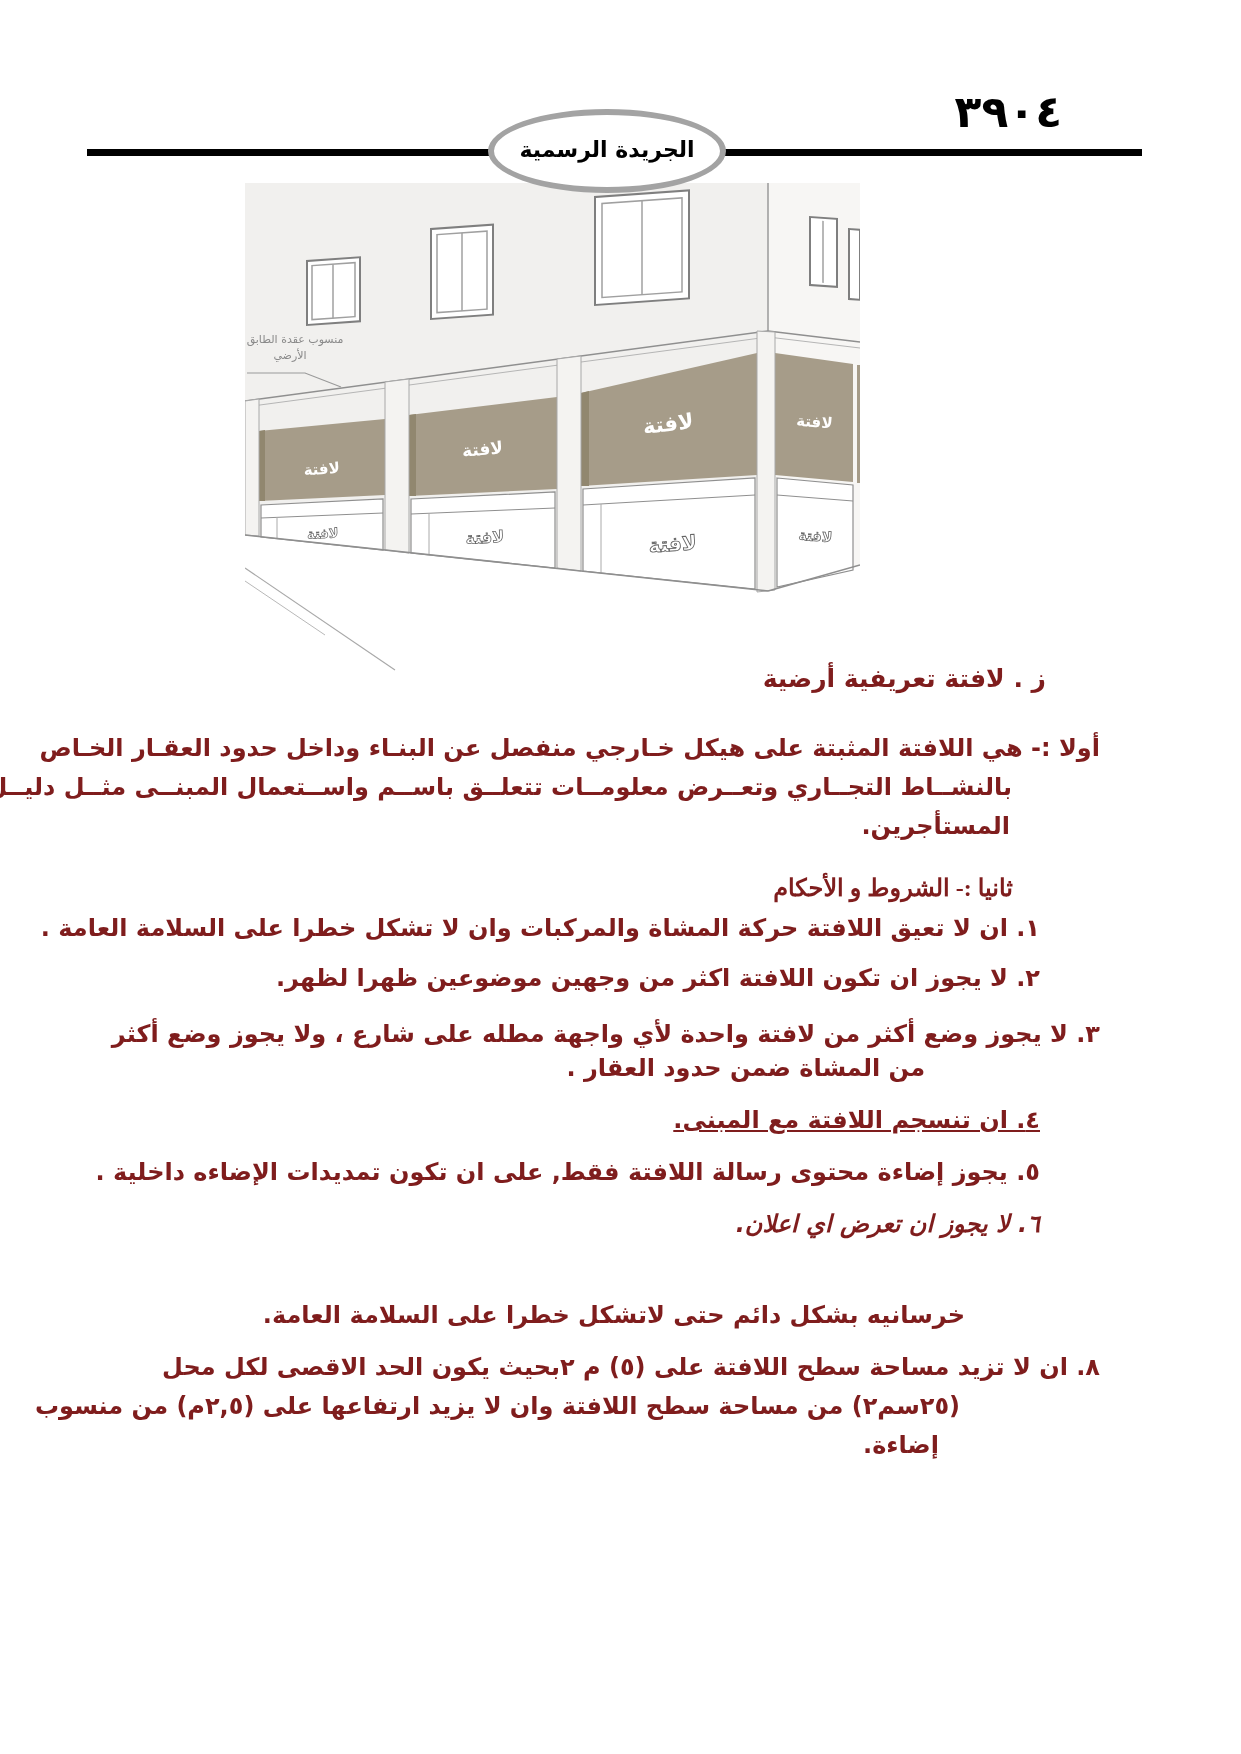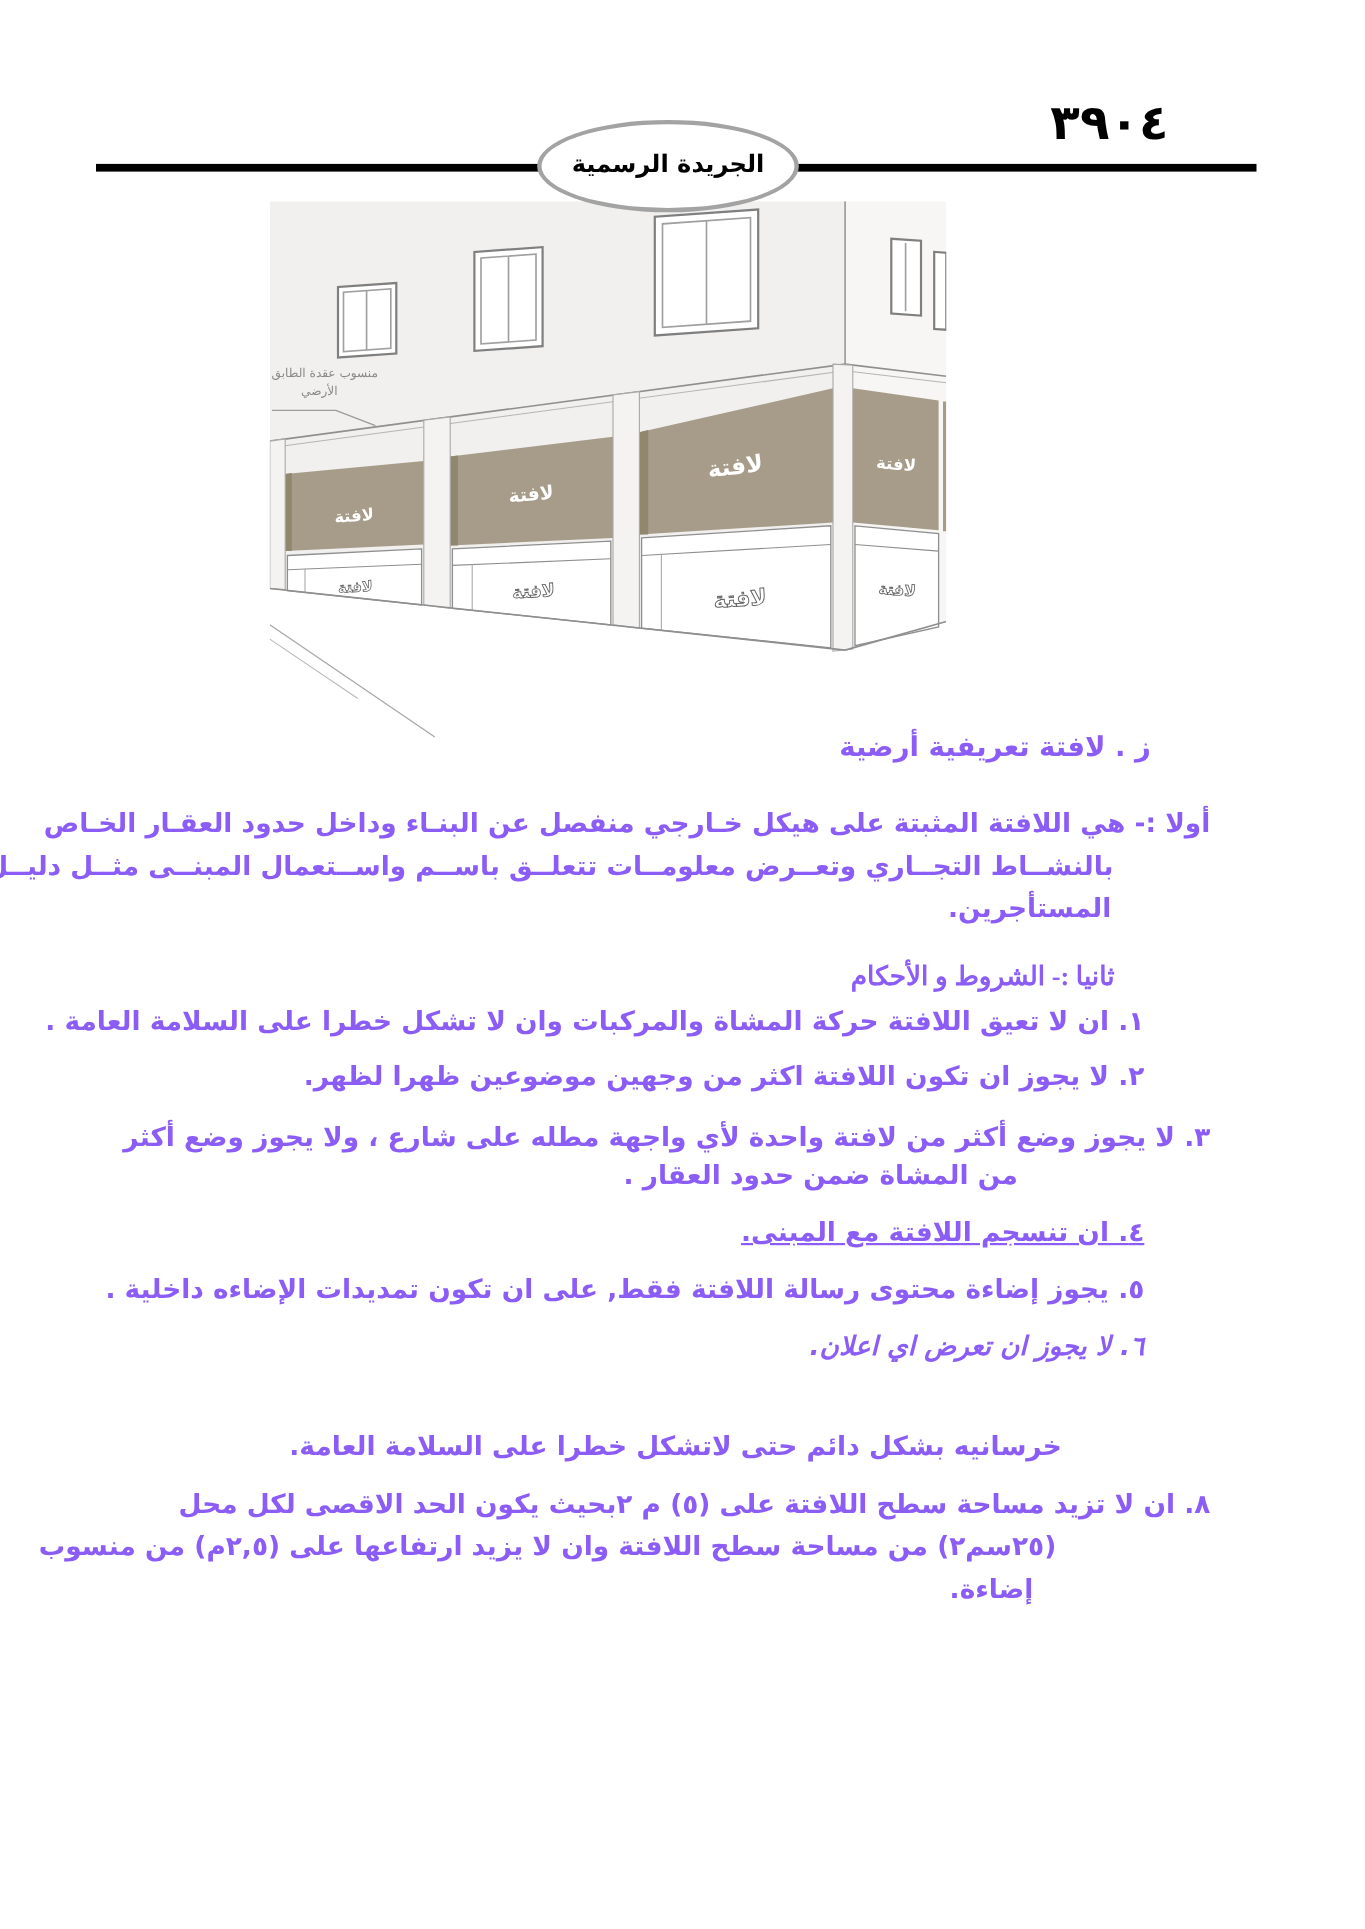--- a/index.html
+++ b/index.html
@@ -33,7 +33,7 @@
     left:488px; top:109px;
     width:238px; height:84px;
     background:#fff;
-    border:4px solid #a3a3a3;
+    border:6px solid #a3a3a3;
     border-radius:50%;
     display:flex;
     align-items:center;

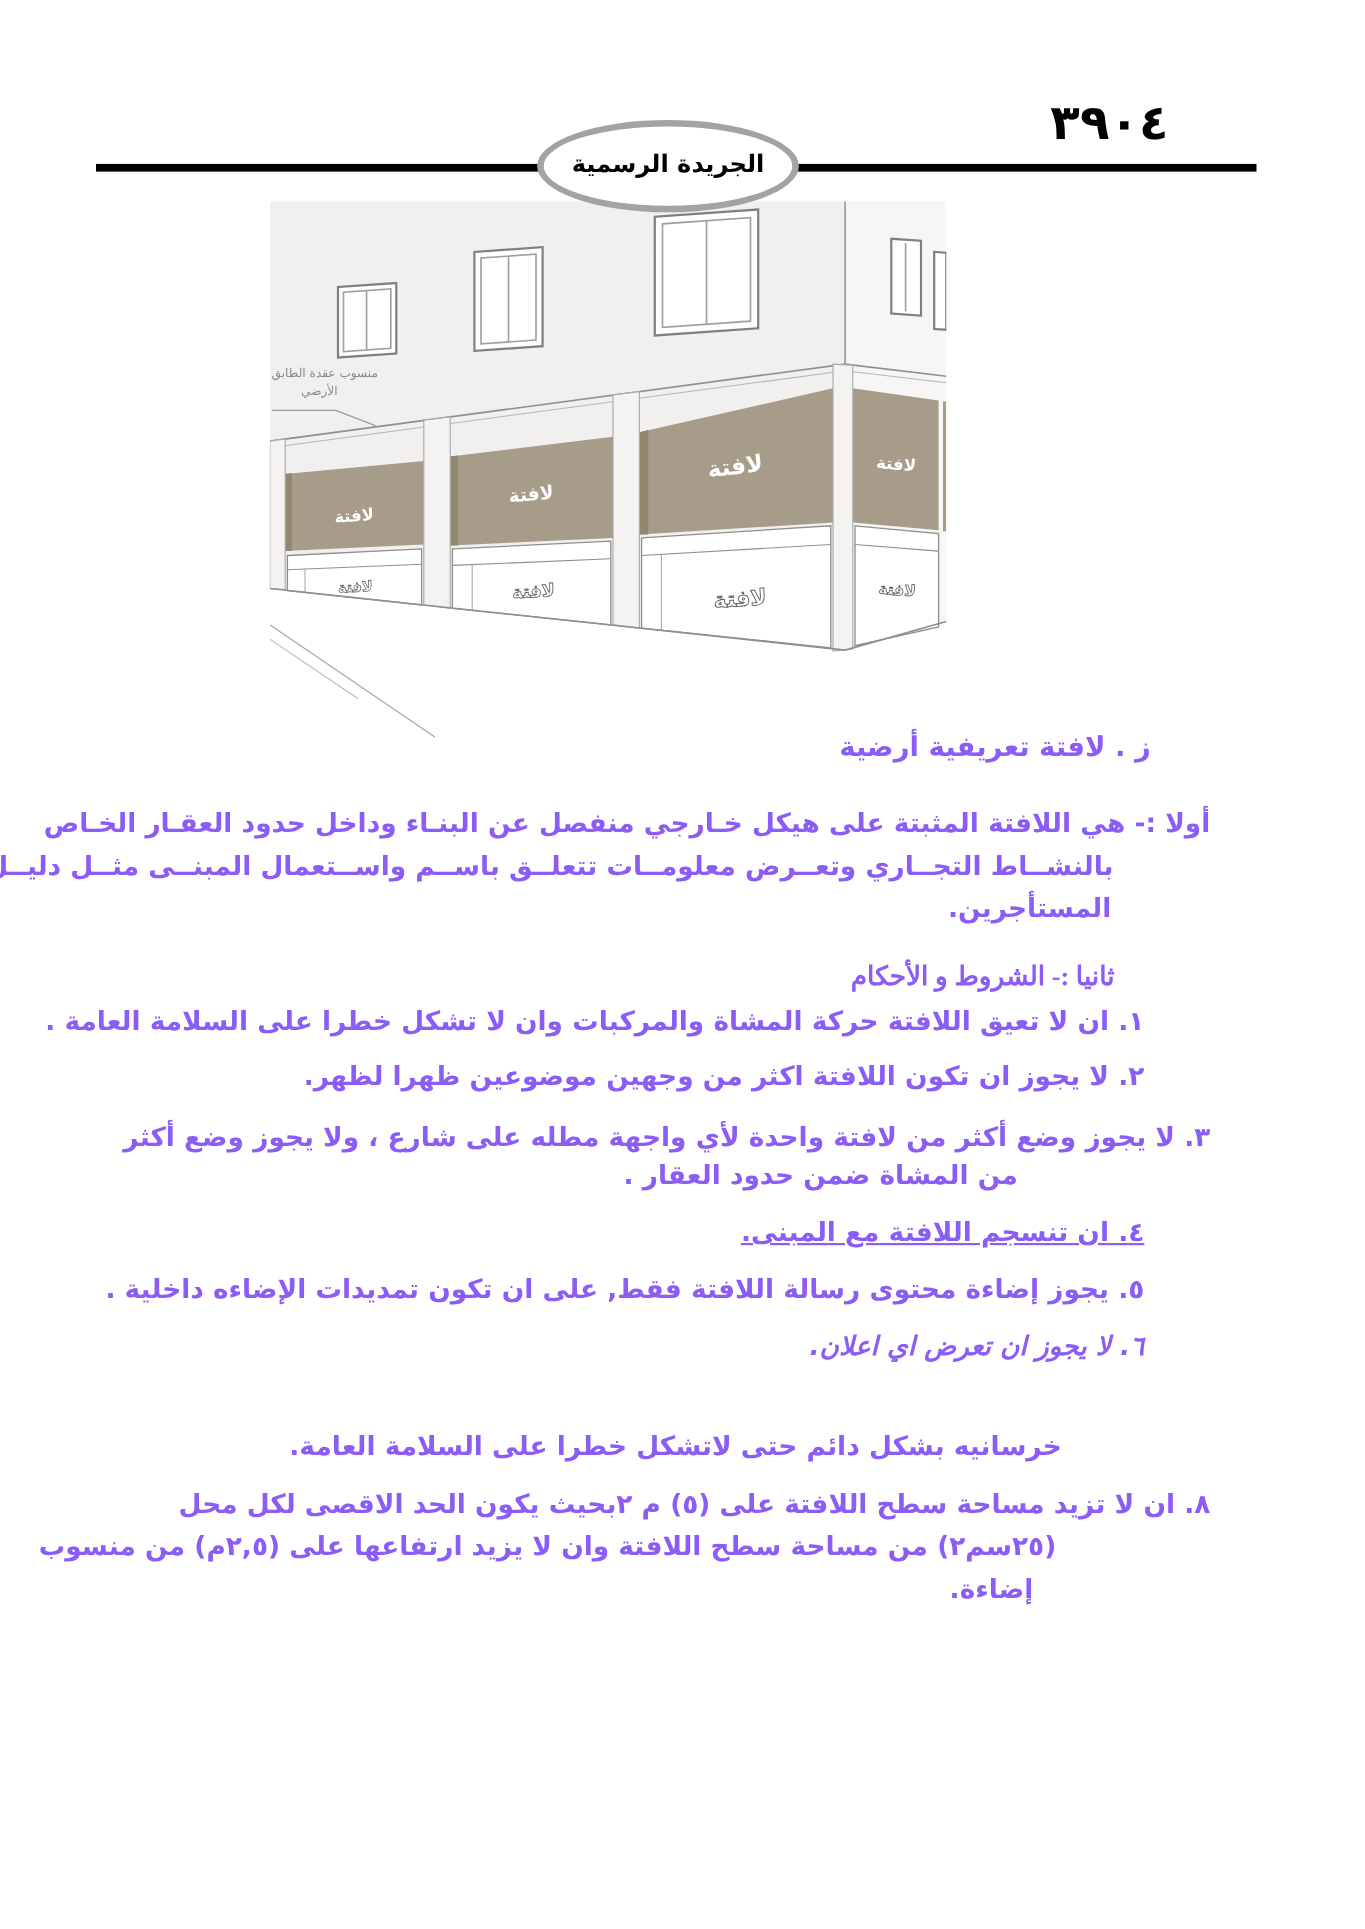--- a/index.html
+++ b/index.html
@@ -59,7 +59,7 @@
     position:absolute;
     font-weight:bold;
     font-size:24px;
-    color:#8b5cf6;
+    color:#7f1d1d;
     white-space:nowrap;
     direction:rtl;
     line-height:1.25;

